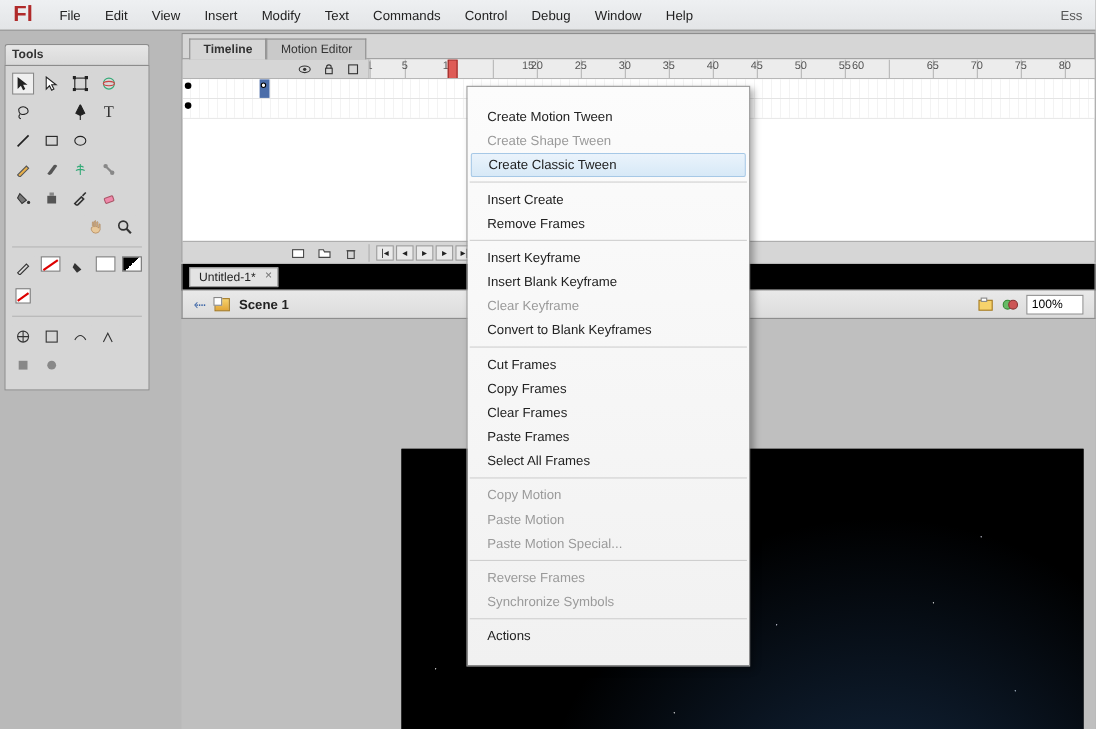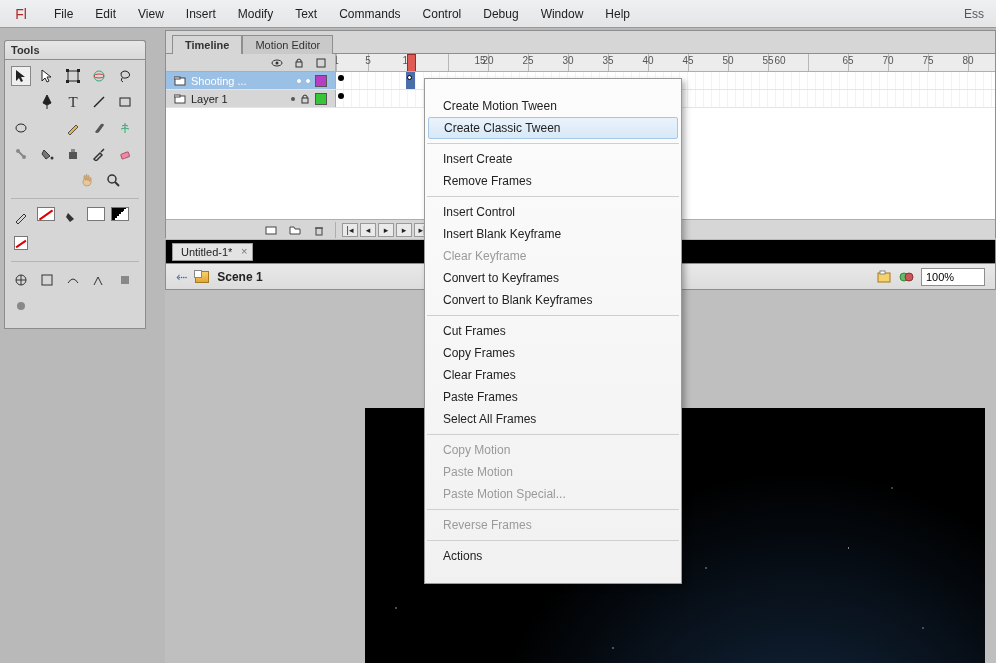--- a/index.html
+++ b/index.html
@@ -7,7 +7,7 @@
 
 
 .menubar { height: 28px; background: linear-gradient(#eef0f2,#e3e5e7); border-bottom: 1px solid #9a9a9a; display: flex; align-items: center; padding: 0 6px; gap: 2px; }
-.app-logo { width: 30px; height: 20px; display:flex; align-items:center; justify-content:center; color:#b02a2a; font-weight:normal; font-size:14px; margin-right:6px; }
+.app-logo { width: 30px; height: 20px; display:flex; align-items:center; justify-content:center; color:#b02a2a; font-weight:bold; font-size:20px; margin-right:6px; }
 .menu-item { padding: 4px 10px; cursor: default; }
 .menubar-right { margin-left:auto; padding:0 6px; color:#555; }
 

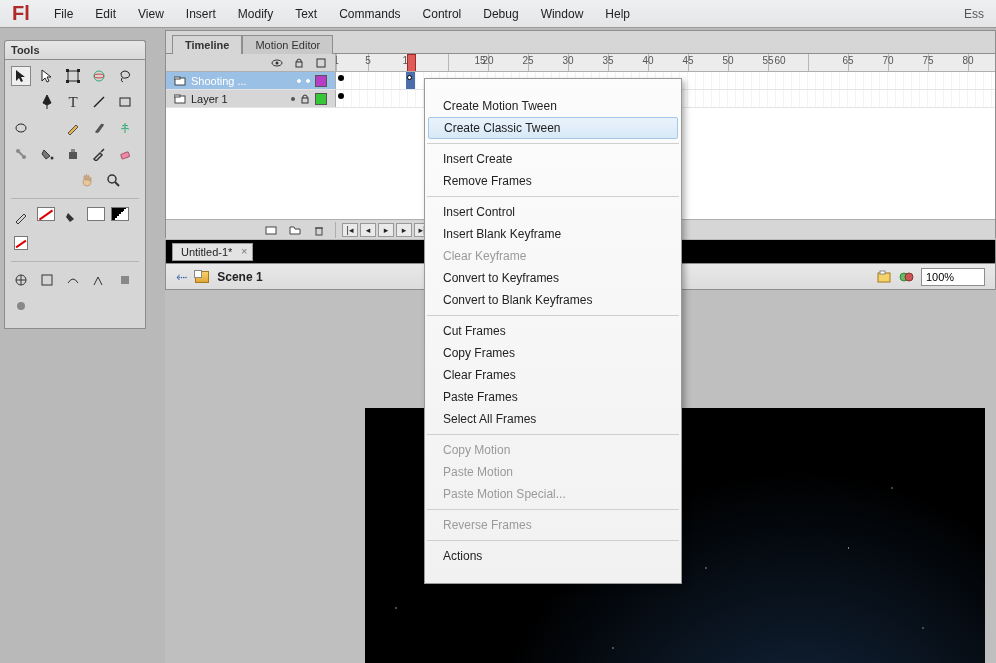--- a/index.html
+++ b/index.html
@@ -12,7 +12,7 @@
 .menubar-right { margin-left:auto; padding:0 6px; color:#555; }
 
 
-.tools-panel { position:absolute; top:40px; left:4px; width:142px; }
+.tools-panel { position:absolute; top:40px; left:4px; width:132px; }
 .panel-header { background: linear-gradient(#e7e7e7,#d9d9d9); border:1px solid #8c8c8c; border-bottom:none; padding:3px 6px; font-weight:bold; font-size:11px; color:#333; border-radius:3px 3px 0 0; display:flex; align-items:center; }
 .panel-header::after{ content:""; margin-left:auto; width:10px;height:10px; }
 .tools-body { background:#d6d6d6; border:1px solid #8c8c8c; padding:6px 6px 12px 6px; display:flex; flex-wrap:wrap; gap:6px 6px; }

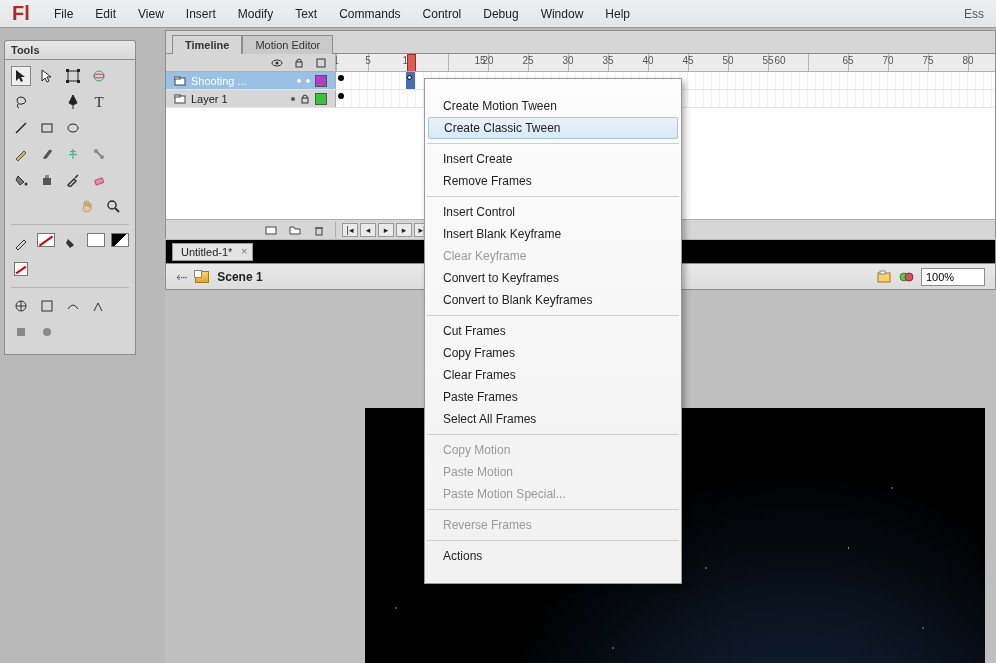--- a/index.html
+++ b/index.html
@@ -337,16 +337,6 @@
     </div>
     <div class="tl-rows">
       <div class="tl-row active">
-        <div class="layer-col">
-          <svg width="12" height="12">
-              <rect x="1" y="3" width="10" height="7" fill="#fff" stroke="#444"></rect>
-              <rect x="0" y="2" width="6" height="2" fill="#fff" stroke="#444"></rect>
-            </svg>
-          <span style="flex:1;overflow:hidden;">Shooting ...</span>
-          <span class="layer-dot" style="background:#fff;border:1px solid #fff;width:4px;height:4px;"></span>
-          <span class="layer-dot" style="background:#fff;border:1px solid #fff;width:4px;height:4px;"></span>
-          <span class="layer-color" style="background:#b63ec5;"></span>
-        </div>
         <div class="frames">
           <div class="kf" style="left:2px;"></div>
           <div class="sel" style="left:70px;width:9px;"></div>

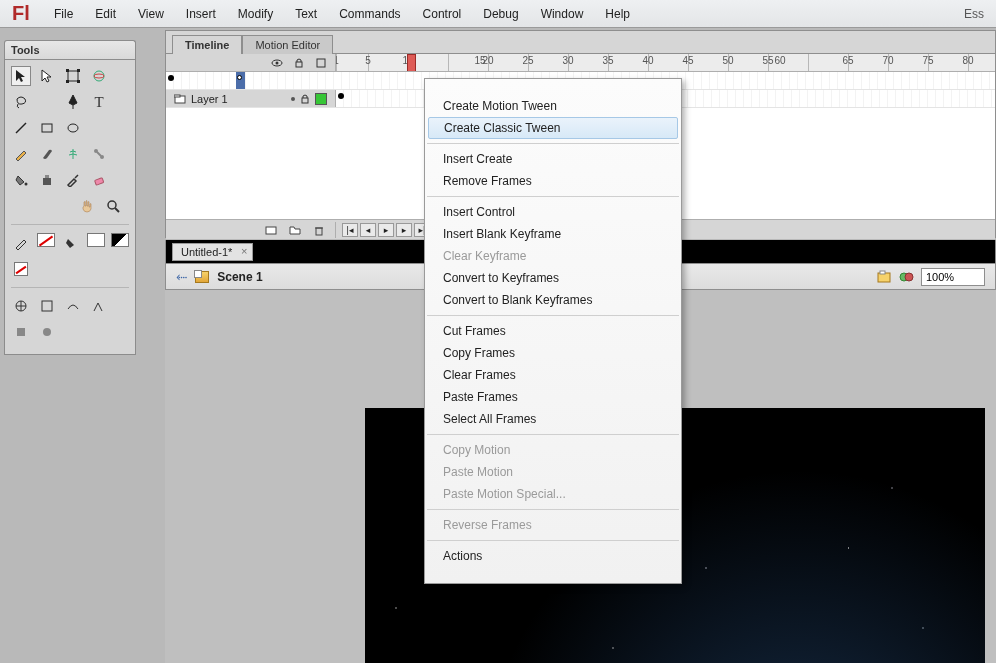--- a/index.html
+++ b/index.html
@@ -344,19 +344,6 @@
         </div>
       </div>
       <div class="tl-row">
-        <div class="layer-col">
-          <svg width="12" height="12">
-              <rect x="1" y="3" width="10" height="7" fill="#fff" stroke="#444"></rect>
-              <rect x="0" y="2" width="6" height="2" fill="#fff" stroke="#444"></rect>
-            </svg>
-          <span style="flex:1;">Layer 1</span>
-          <span class="layer-dot" style="background:#555;width:4px;height:4px;"></span>
-          <svg width="10" height="10">
-              <rect x="2" y="4" width="6" height="5" fill="none" stroke="#333"></rect>
-              <path d="M3 4 L3 2 Q5 0 7 2 L7 4" fill="none" stroke="#333"></path>
-            </svg>
-          <span class="layer-color" style="background:#37c637;"></span>
-        </div>
         <div class="frames">
           <div class="kf" style="left:2px;"></div>
         </div>

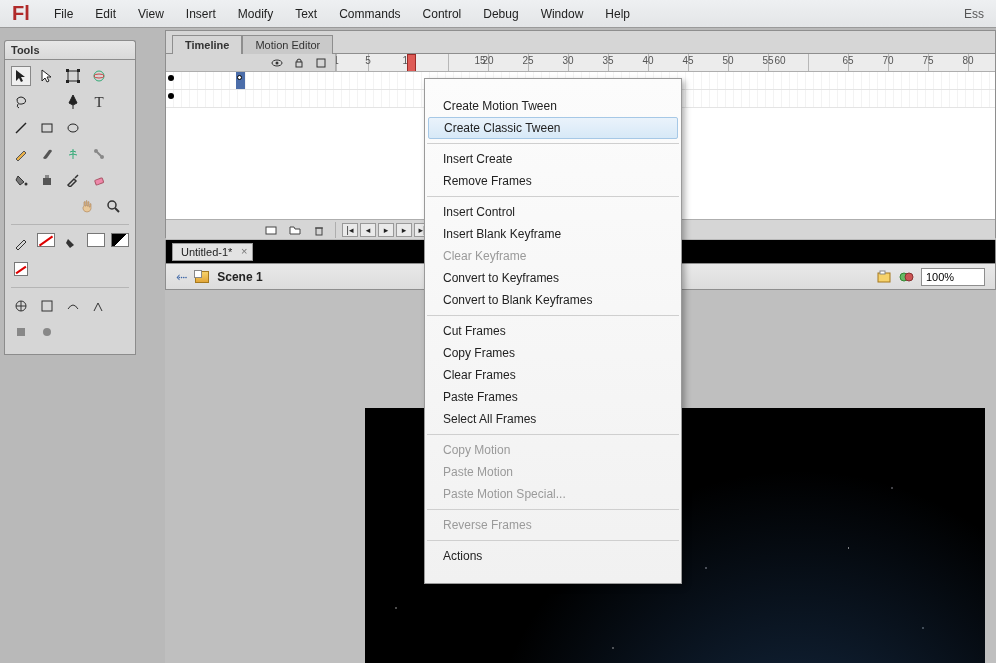--- a/index.html
+++ b/index.html
@@ -407,6 +407,7 @@
 
 <div class="ctx" id="ctx-menu">
     <div class="ctx-item">Create Motion Tween</div>
+    <div class="ctx-item disabled">Create Shape Tween</div>
     <div class="ctx-item hl">Create Classic Tween</div>
     <div class="ctx-sep"></div>
     <div class="ctx-item">Insert Create</div>

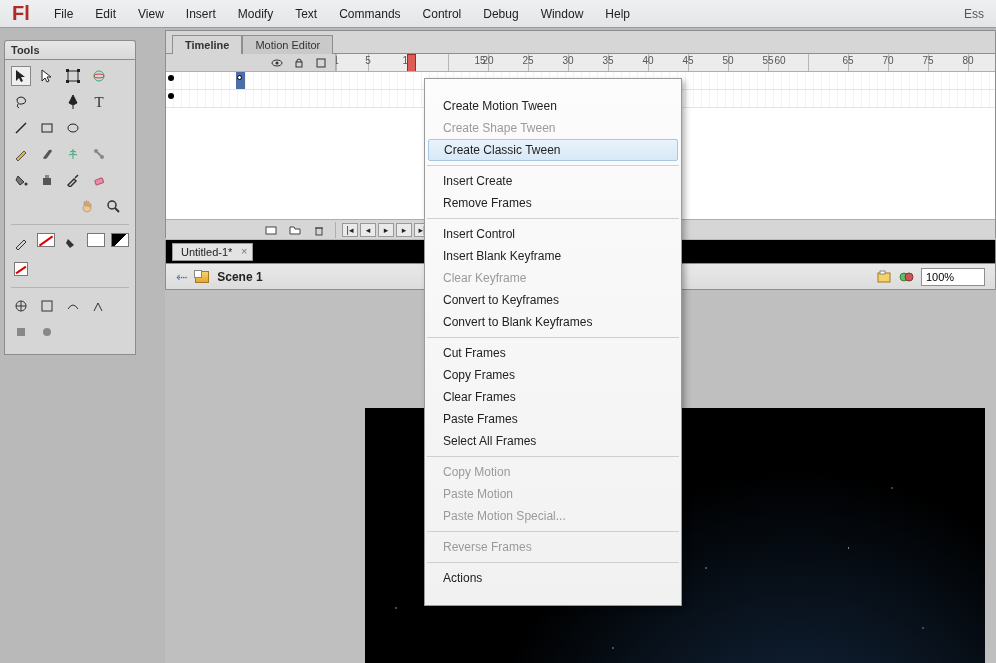--- a/index.html
+++ b/index.html
@@ -413,7 +413,7 @@
     <div class="ctx-item">Insert Create</div>
     <div class="ctx-item">Remove Frames</div>
     <div class="ctx-sep"></div>
-    <div class="ctx-item">Insert Control</div>
+    <div class="ctx-item">Insert Keyframe</div>
     <div class="ctx-item">Insert Blank Keyframe</div>
     <div class="ctx-item disabled">Clear Keyframe</div>
     <div class="ctx-item">Convert to Keyframes</div>

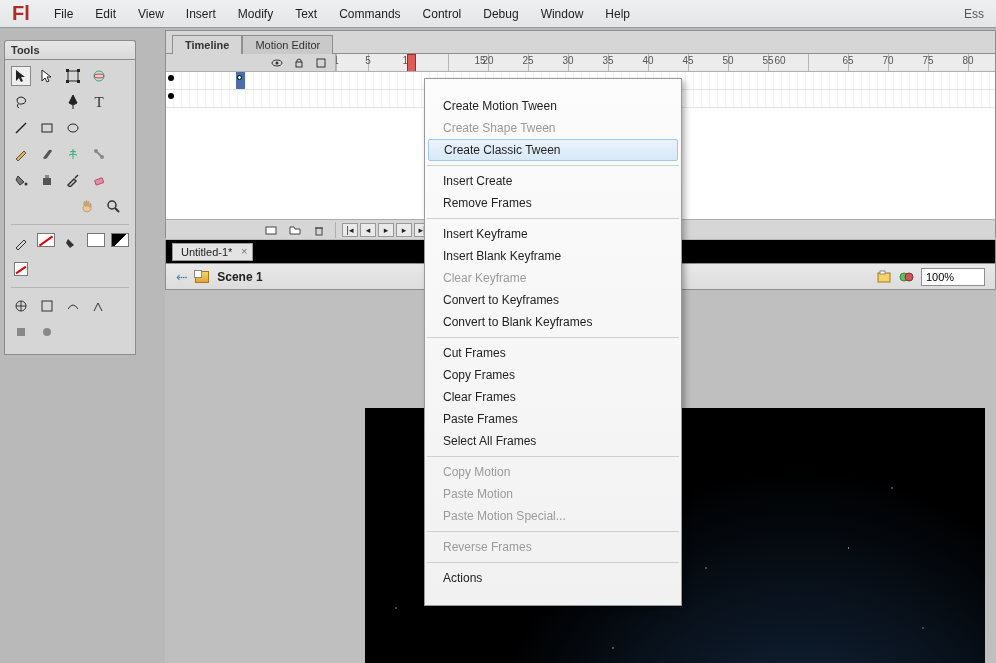--- a/index.html
+++ b/index.html
@@ -63,7 +63,7 @@
 .scene-ico{ width:14px;height:12px; background:linear-gradient(#f6d26b,#e2a638); border:1px solid #a5791e; position:relative;}
 .scene-ico::before{content:"";position:absolute;left:-2px;top:-2px;width:6px;height:6px;background:#fff;border:1px solid #888;}
 .zoom-group{ margin-left:auto; display:flex; align-items:center; gap:6px;}
-.zoom-input{ width:64px; height:18px; border:1px solid #8e8e8e; background:#fff; font-size:11px; padding:0 4px; text-align:left;}
+.zoom-input{ width:52px; height:18px; border:1px solid #8e8e8e; background:#fff; font-size:11px; padding:0 4px; text-align:left;}
 .mini-ico{ width:16px;height:14px;}
 
 

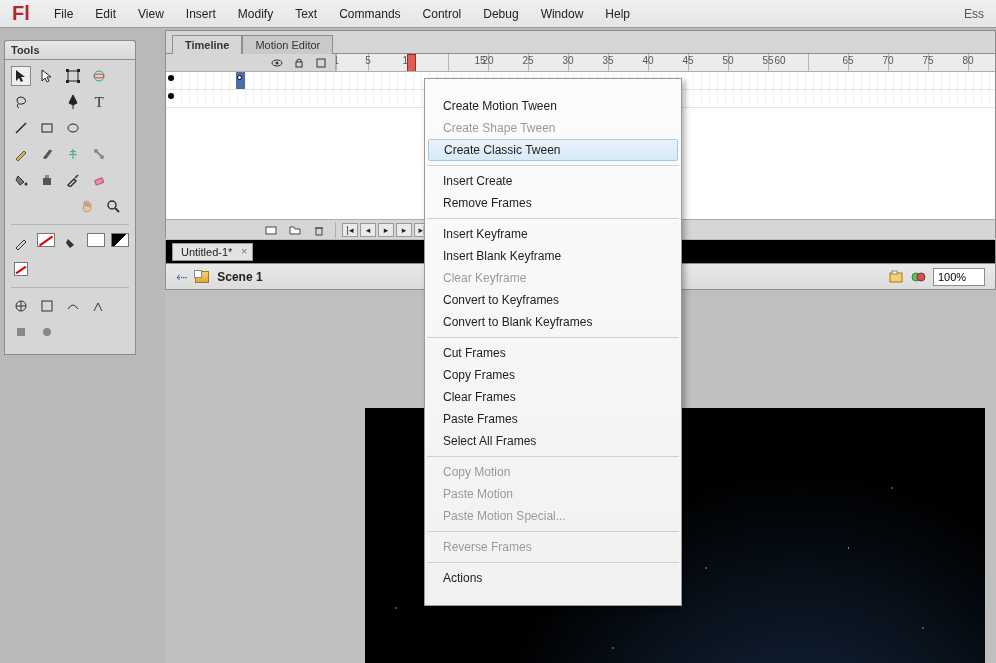--- a/index.html
+++ b/index.html
@@ -416,7 +416,6 @@
     <div class="ctx-item">Insert Keyframe</div>
     <div class="ctx-item">Insert Blank Keyframe</div>
     <div class="ctx-item disabled">Clear Keyframe</div>
-    <div class="ctx-item">Convert to Keyframes</div>
     <div class="ctx-item">Convert to Blank Keyframes</div>
     <div class="ctx-sep"></div>
     <div class="ctx-item">Cut Frames</div>

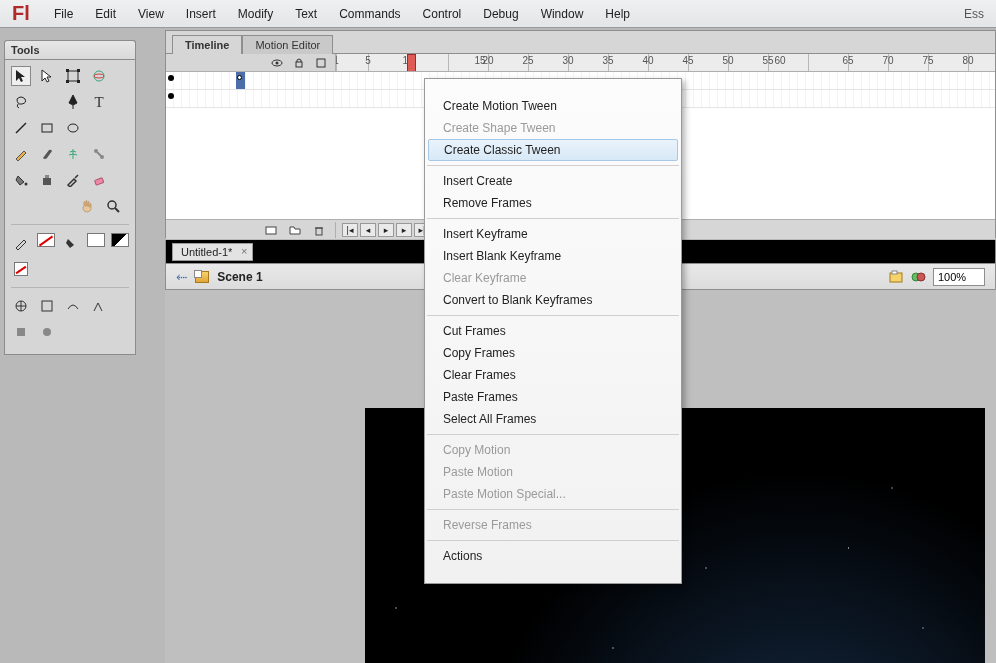--- a/index.html
+++ b/index.html
@@ -429,6 +429,7 @@
     <div class="ctx-item disabled">Paste Motion Special...</div>
     <div class="ctx-sep"></div>
     <div class="ctx-item disabled">Reverse Frames</div>
+    <div class="ctx-item disabled">Synchronize Symbols</div>
     <div class="ctx-sep"></div>
     <div class="ctx-item">Actions</div>
   </div>

